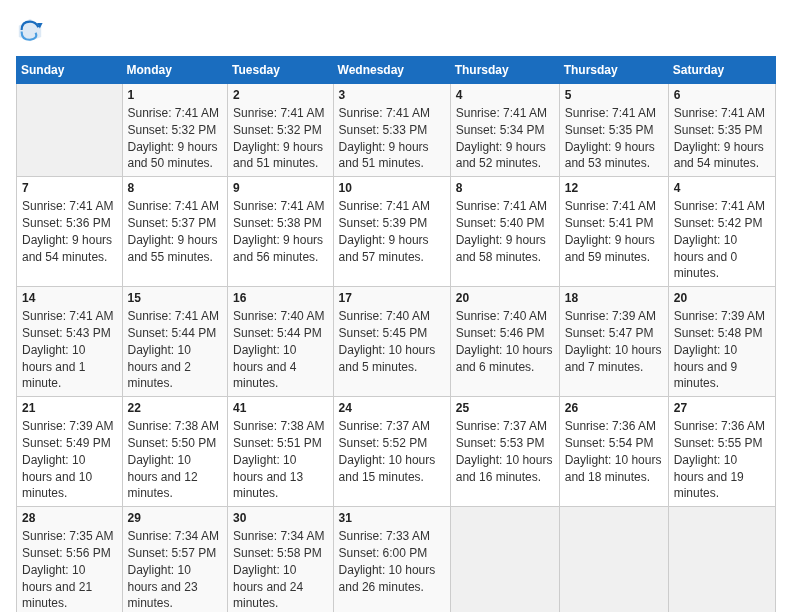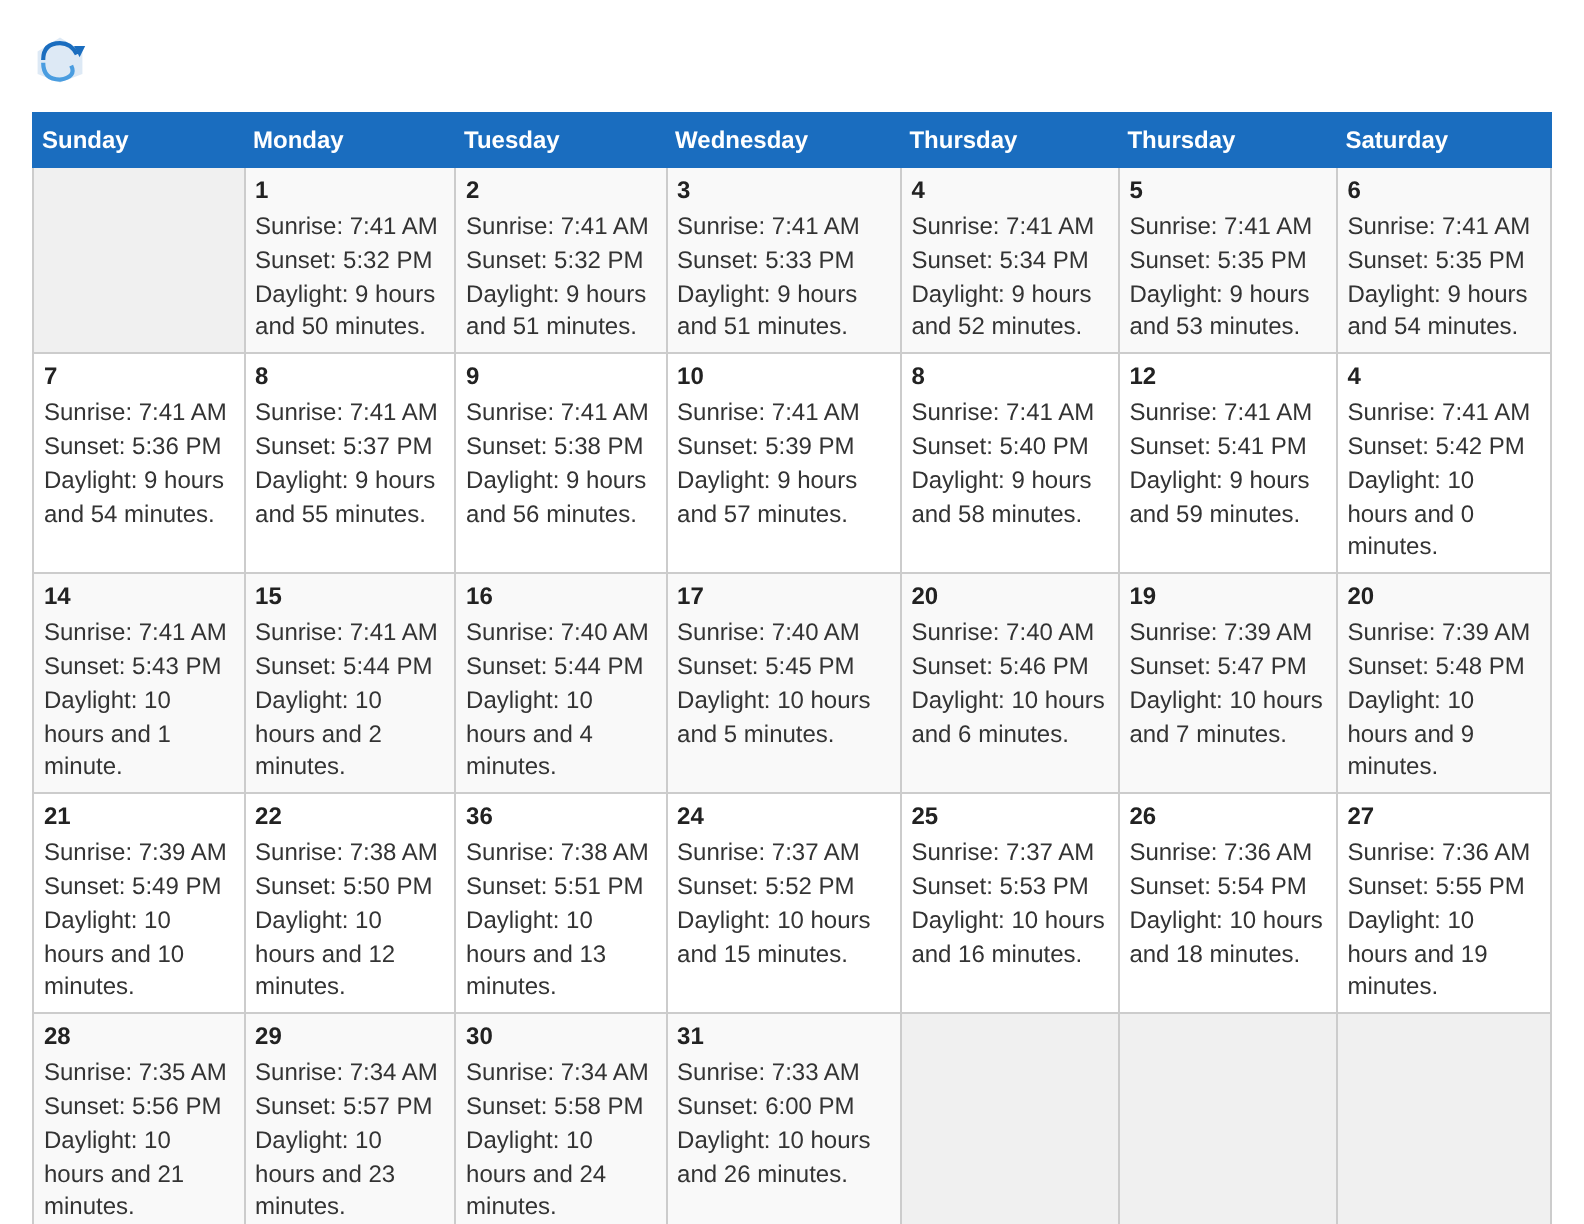--- a/index.html
+++ b/index.html
@@ -200,7 +200,7 @@
           <div class="day-info">Sunrise: 7:40 AM<br>Sunset: 5:46 PM<br>Daylight: 10 hours and 6 minutes.</div>
         </td>
         <td>
-          <div class="day-num">19</div>
+          <div class="day-num">18</div>
           <div class="day-info">Sunrise: 7:39 AM<br>Sunset: 5:47 PM<br>Daylight: 10 hours and 7 minutes.</div>
         </td>
         <td>

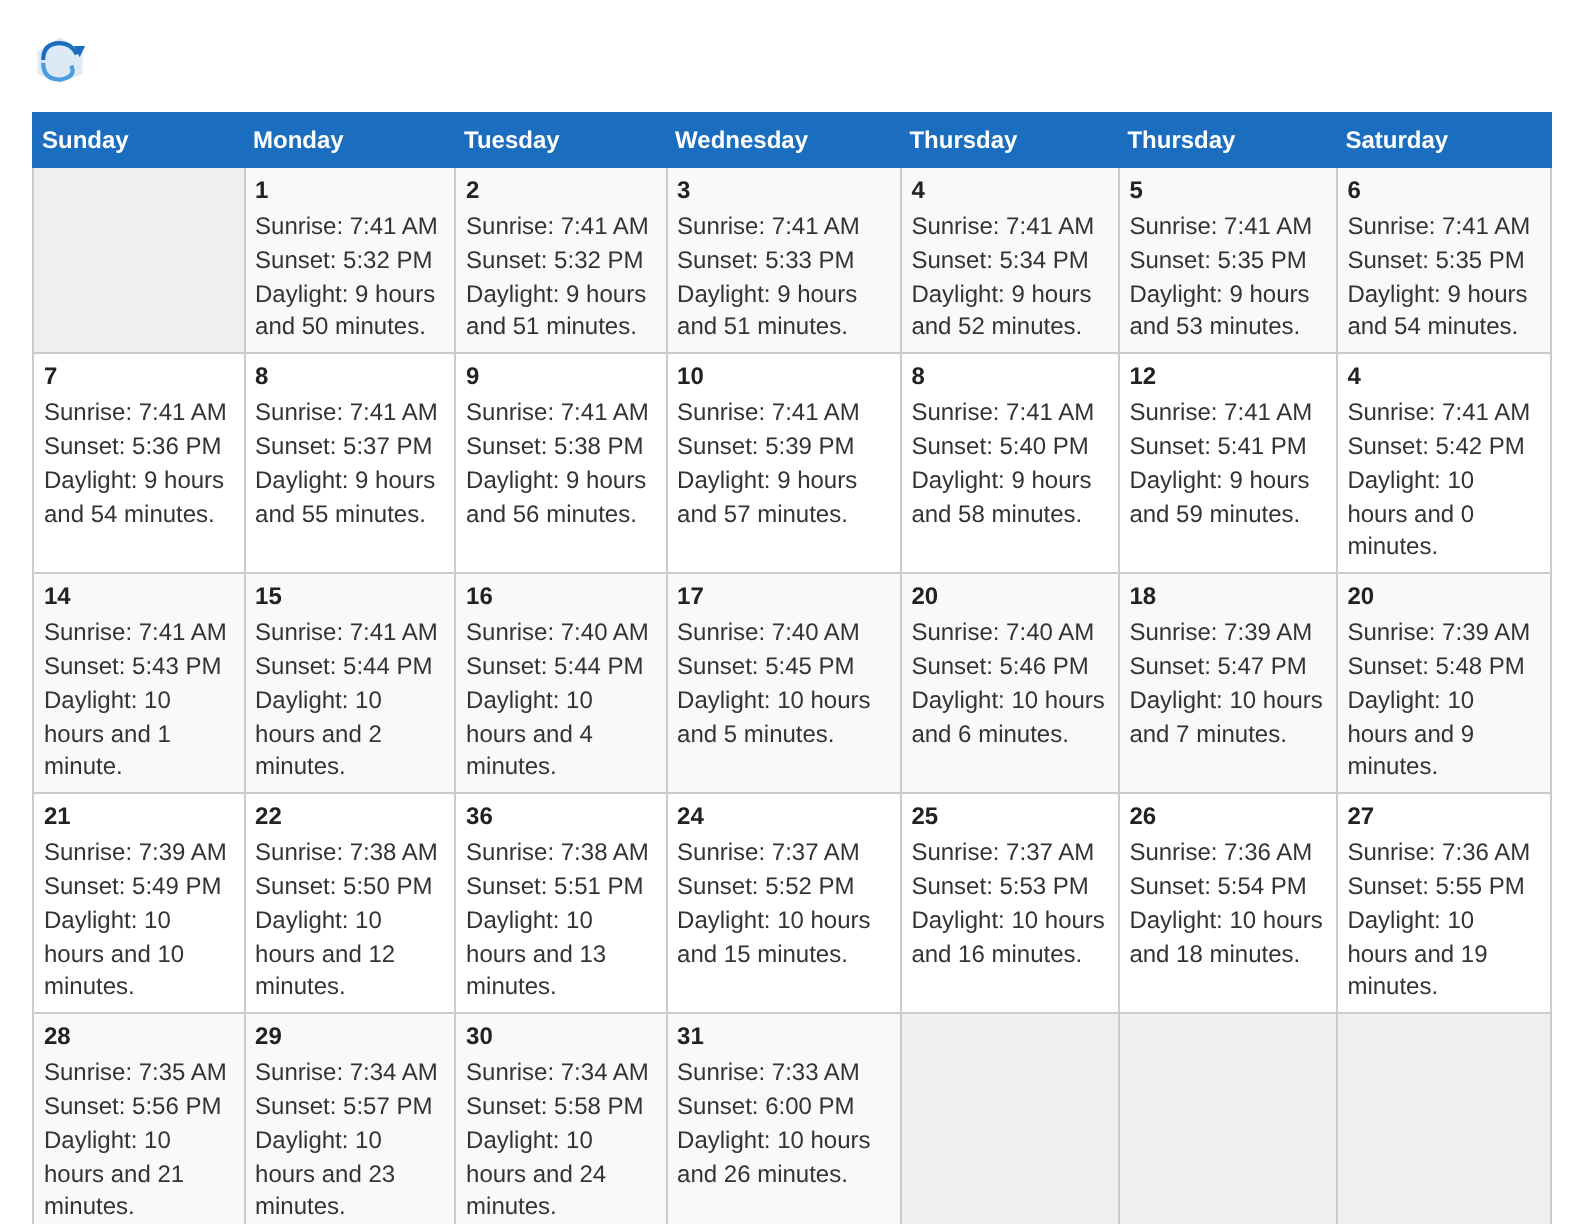--- a/index.html
+++ b/index.html
@@ -218,7 +218,7 @@
           <div class="day-info">Sunrise: 7:38 AM<br>Sunset: 5:50 PM<br>Daylight: 10 hours and 12 minutes.</div>
         </td>
         <td>
-          <div class="day-num">36</div>
+          <div class="day-num">41</div>
           <div class="day-info">Sunrise: 7:38 AM<br>Sunset: 5:51 PM<br>Daylight: 10 hours and 13 minutes.</div>
         </td>
         <td>

